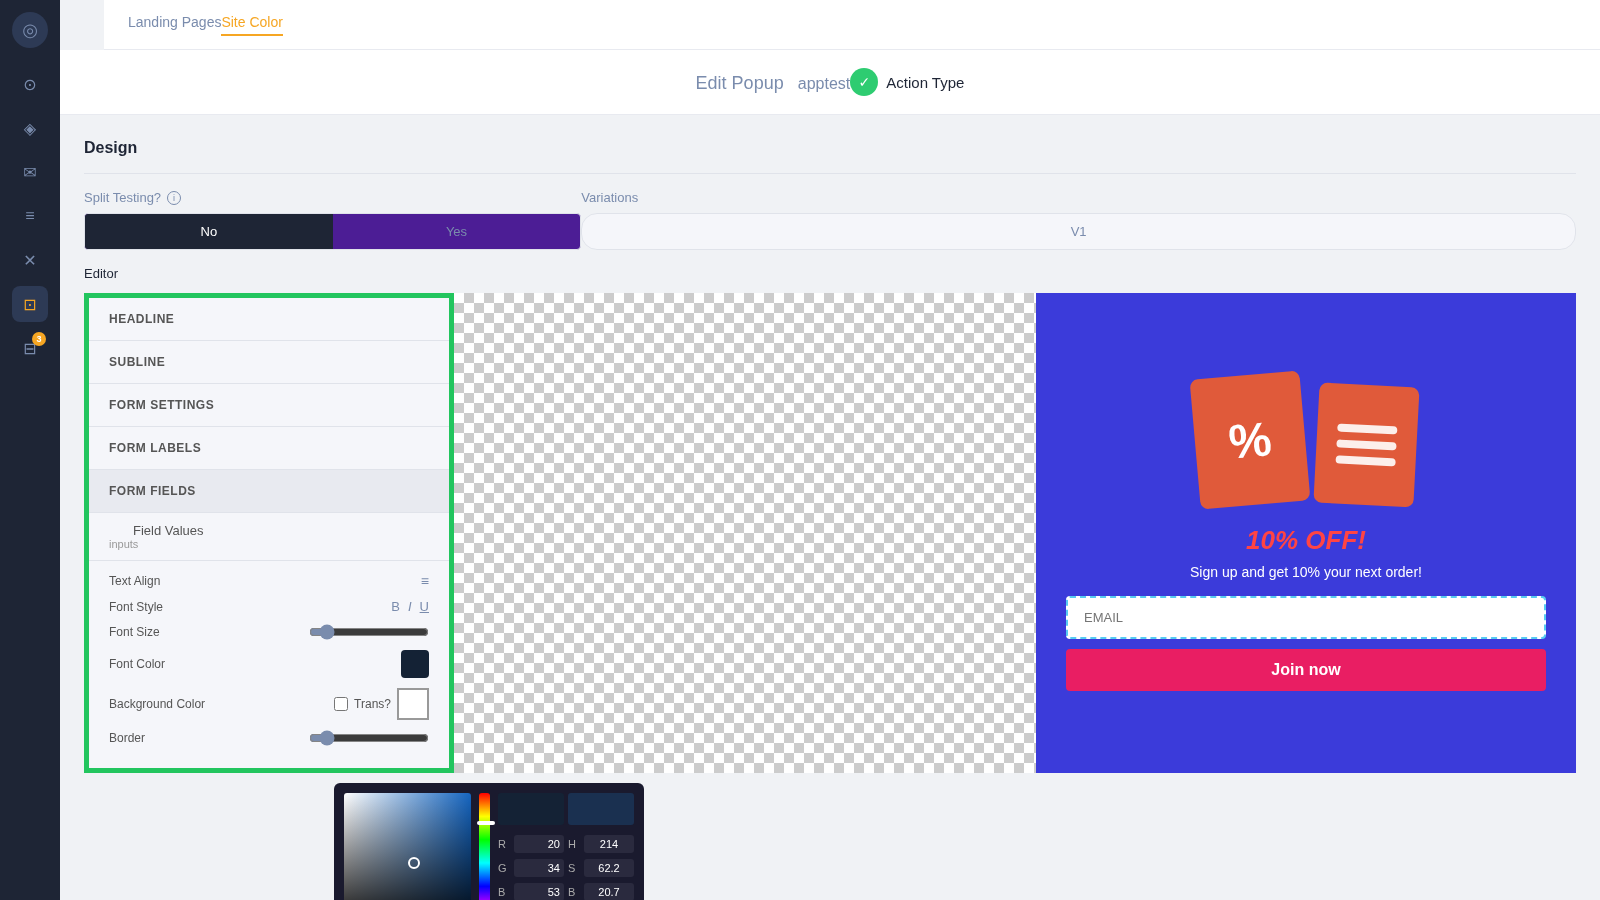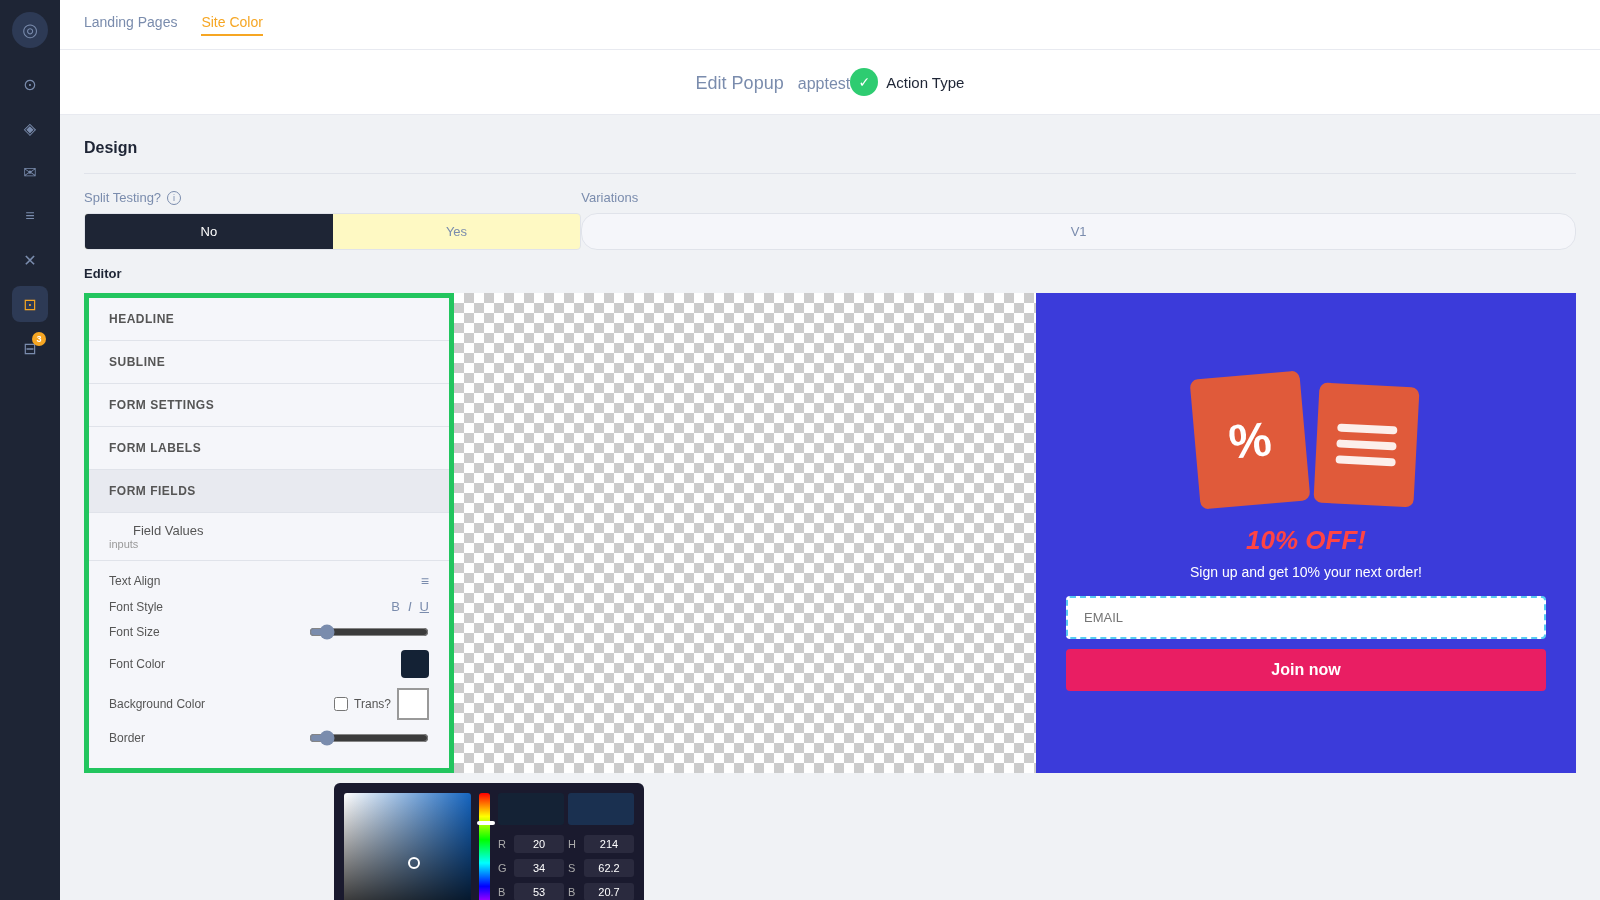--- a/index.html
+++ b/index.html
@@ -63,9 +63,9 @@
       display: flex;
       align-items: center;
       padding: 0 24px;
-      gap: 24px;
       border-bottom: 1px solid #e8eaf0;
       flex-shrink: 0;
+      margin-left: 44px;
     }
     .nav-tab {
       font-size: 14px;

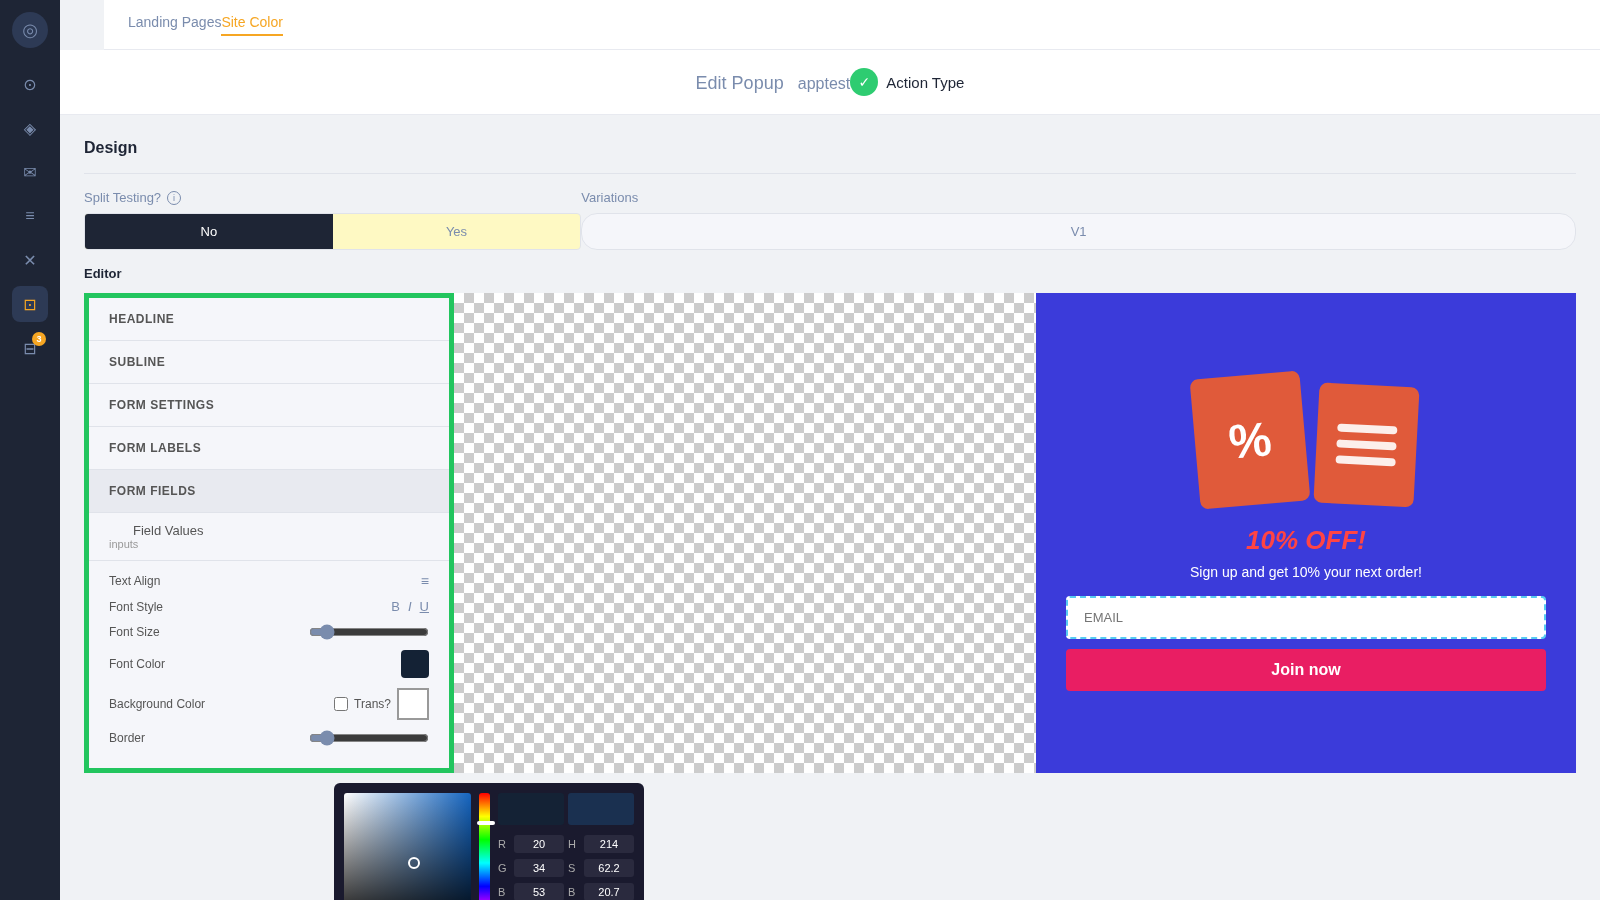--- a/index.html
+++ b/index.html
@@ -162,7 +162,7 @@
       border: 1px solid #e0e3ea;
       border-radius: 4px;
       overflow: hidden;
-      background: #fef9c3;
+      background: #4c1d95;
     }
     .toggle-btn {
       flex: 1;

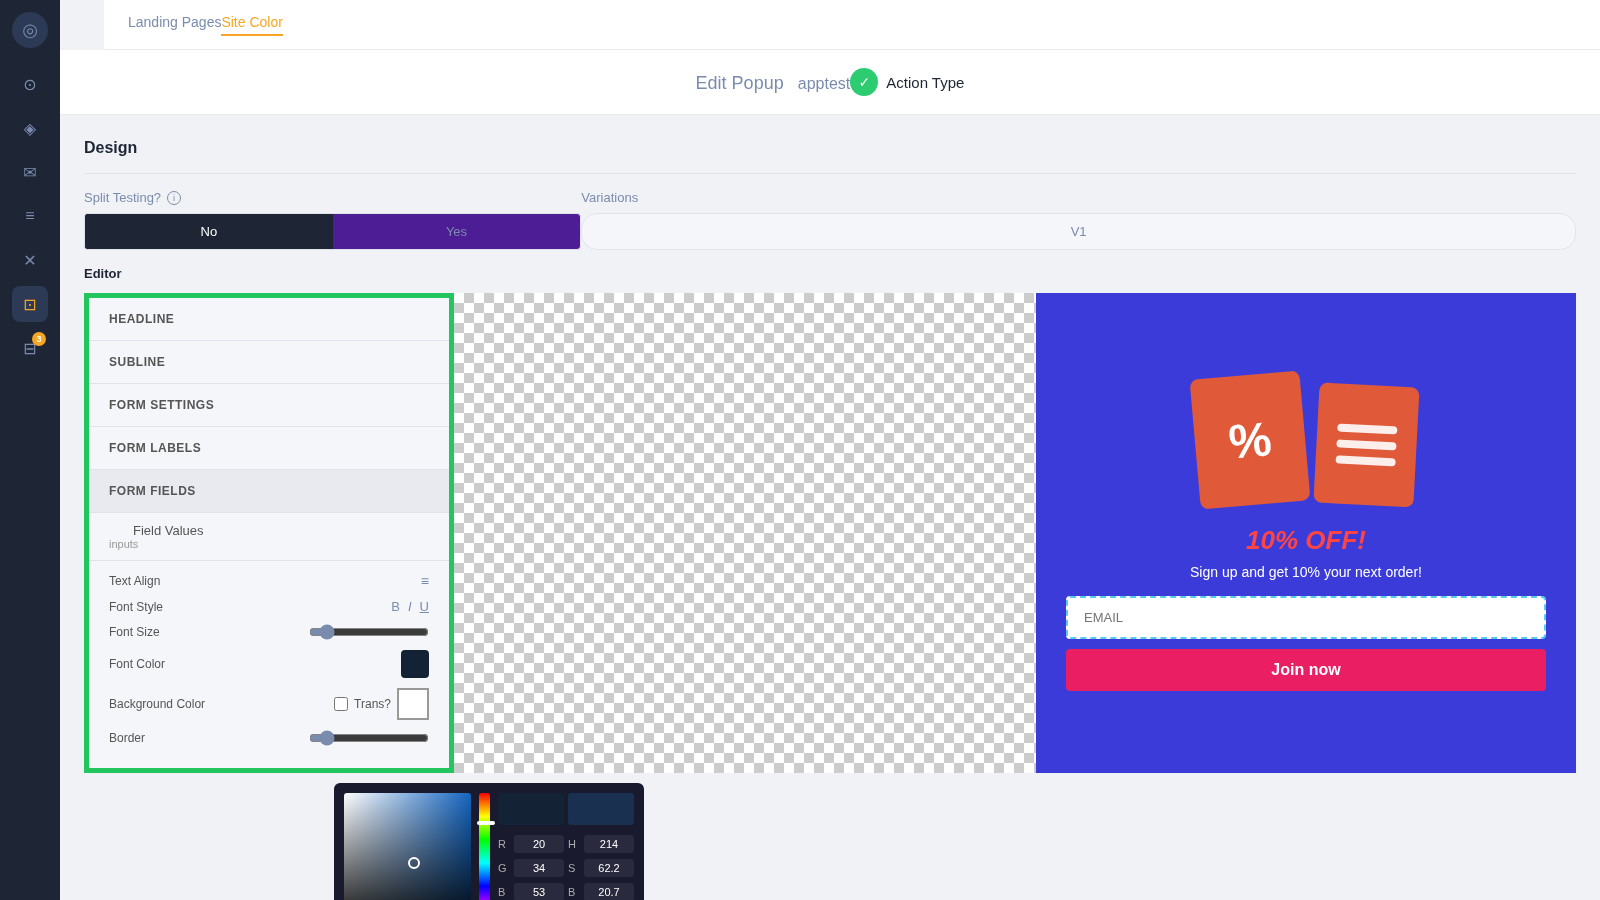--- a/index.html
+++ b/index.html
@@ -464,7 +464,7 @@
     
     .section-label-sm {
       font-size: 13px;
-      font-weight: 700;
+      font-weight: 400;
       color: #1e2535;
       margin-bottom: 12px;
     }

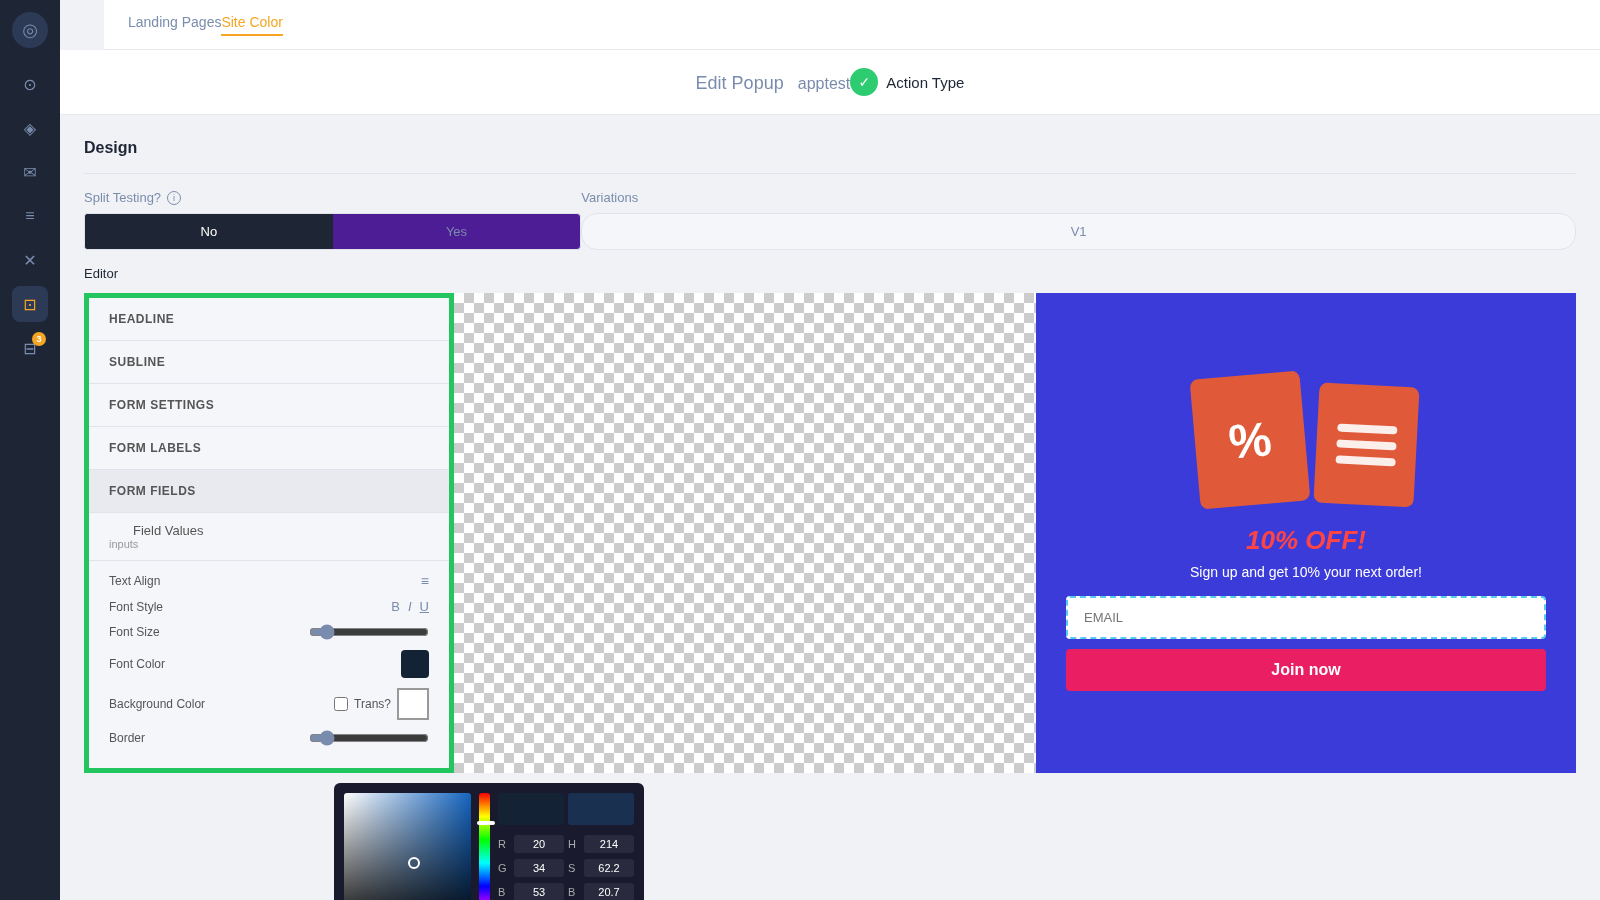--- a/index.html
+++ b/index.html
@@ -349,7 +349,7 @@
       font-size: 11px;
       padding: 3px 4px;
       border-radius: 3px;
-      text-align: center;
+      text-align: right;
       width: 50px;
     }
     .hsb-input {

